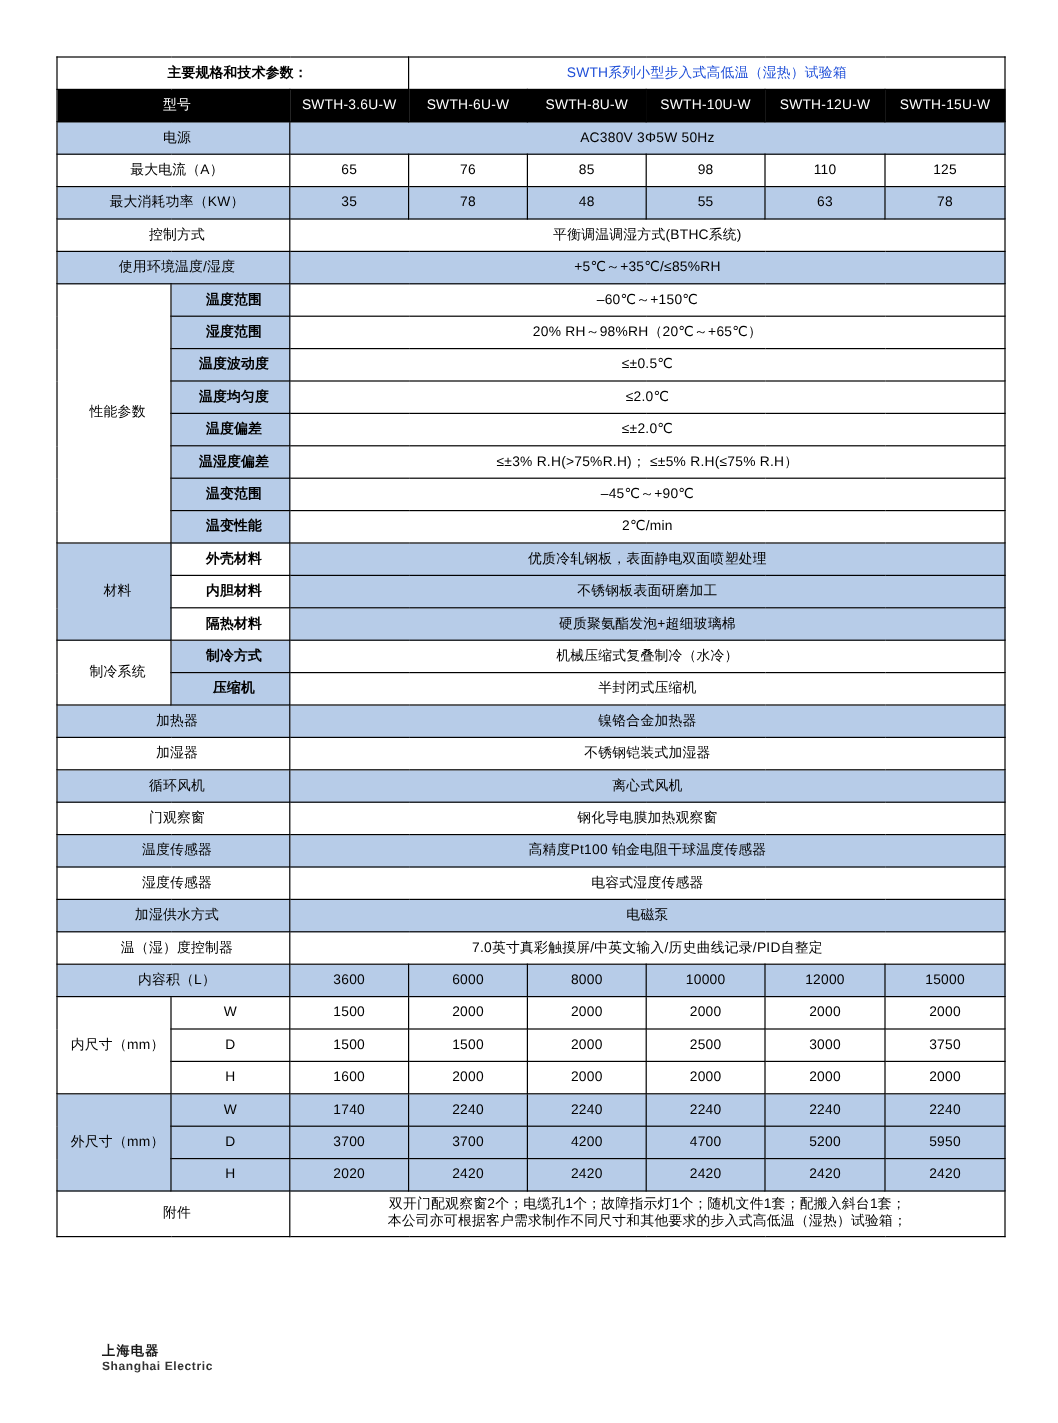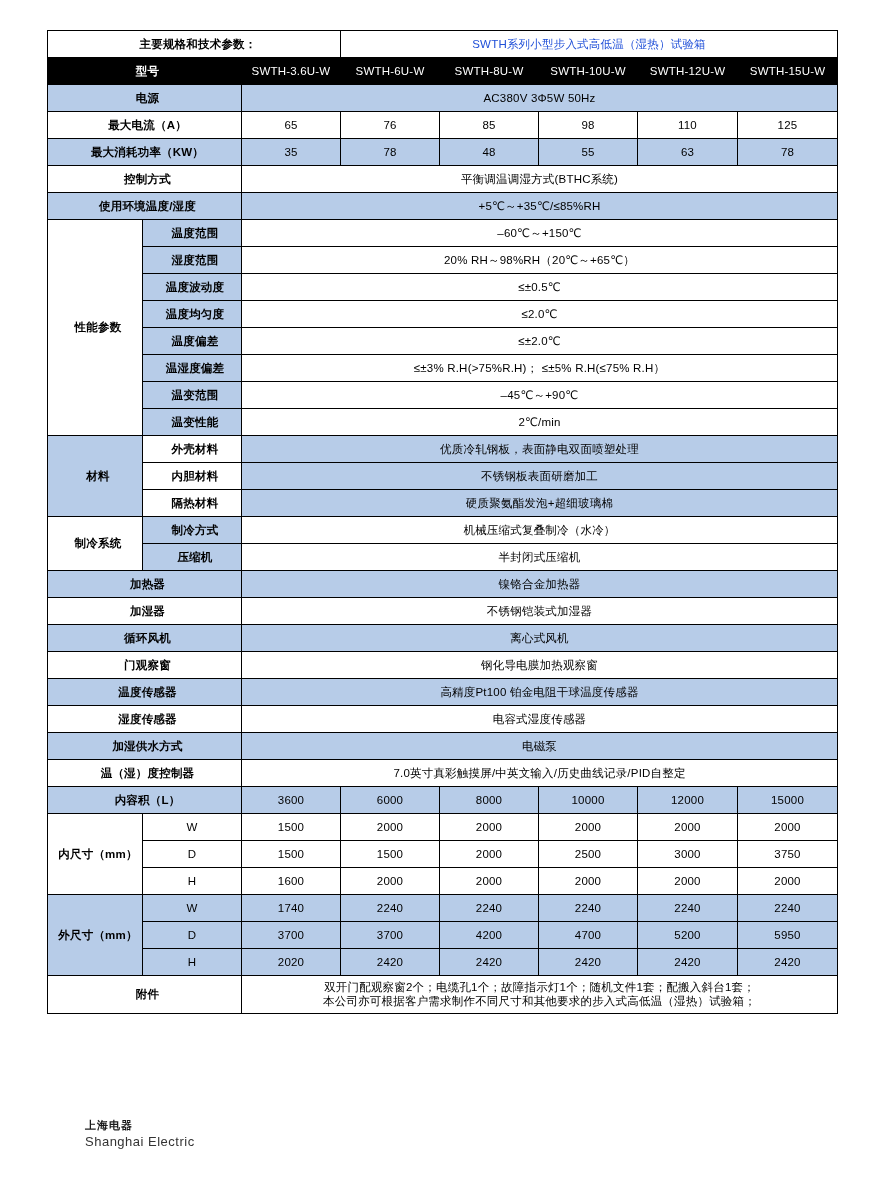--- a/index.html
+++ b/index.html
@@ -17,7 +17,7 @@
   .page {
     position: absolute;
     left: 47px;
-    top: 30px;
+    top: 47px;
     width: 790px;
   }
   table.spec {

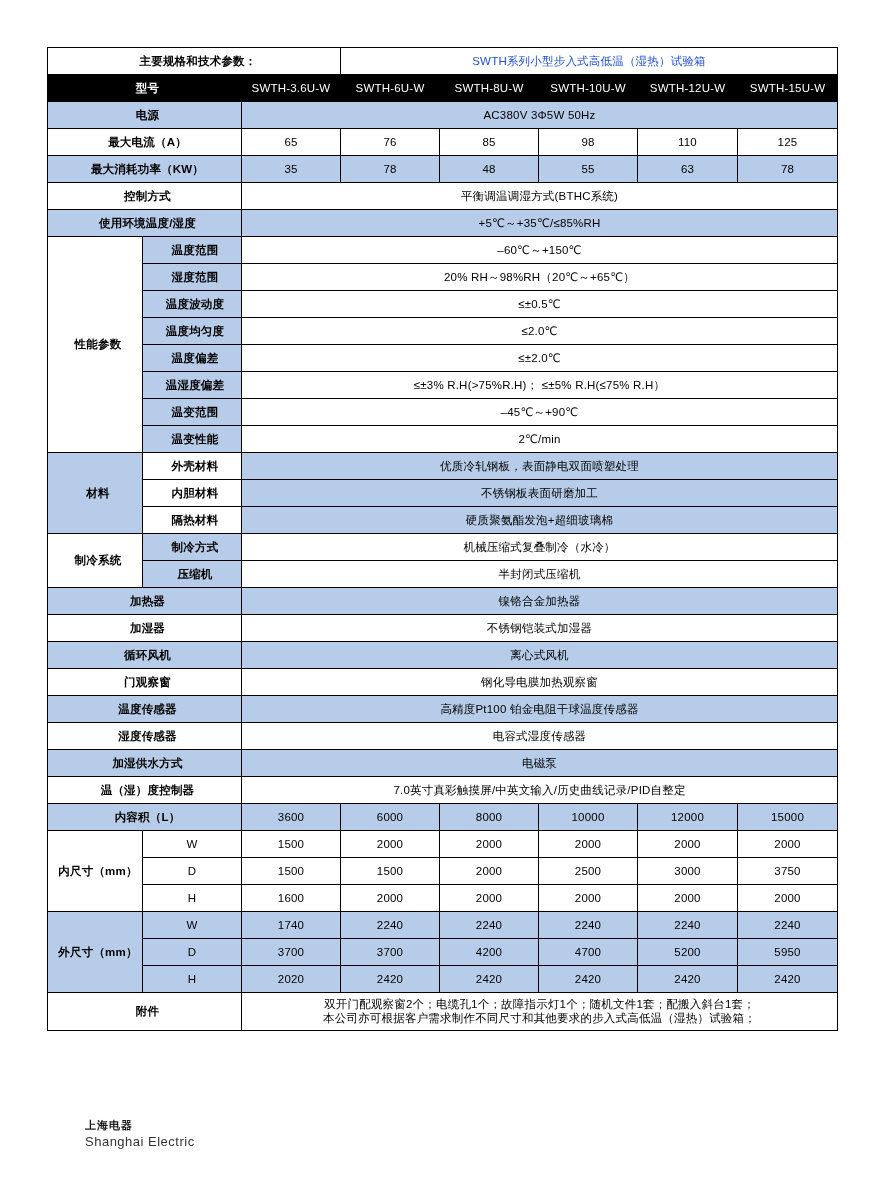--- a/index.html
+++ b/index.html
@@ -66,7 +66,6 @@
   .lbl {
     text-align: left;
     padding-left: 6px !important;
-    font-weight: bold;
   }
   .sub {
     text-align: left;

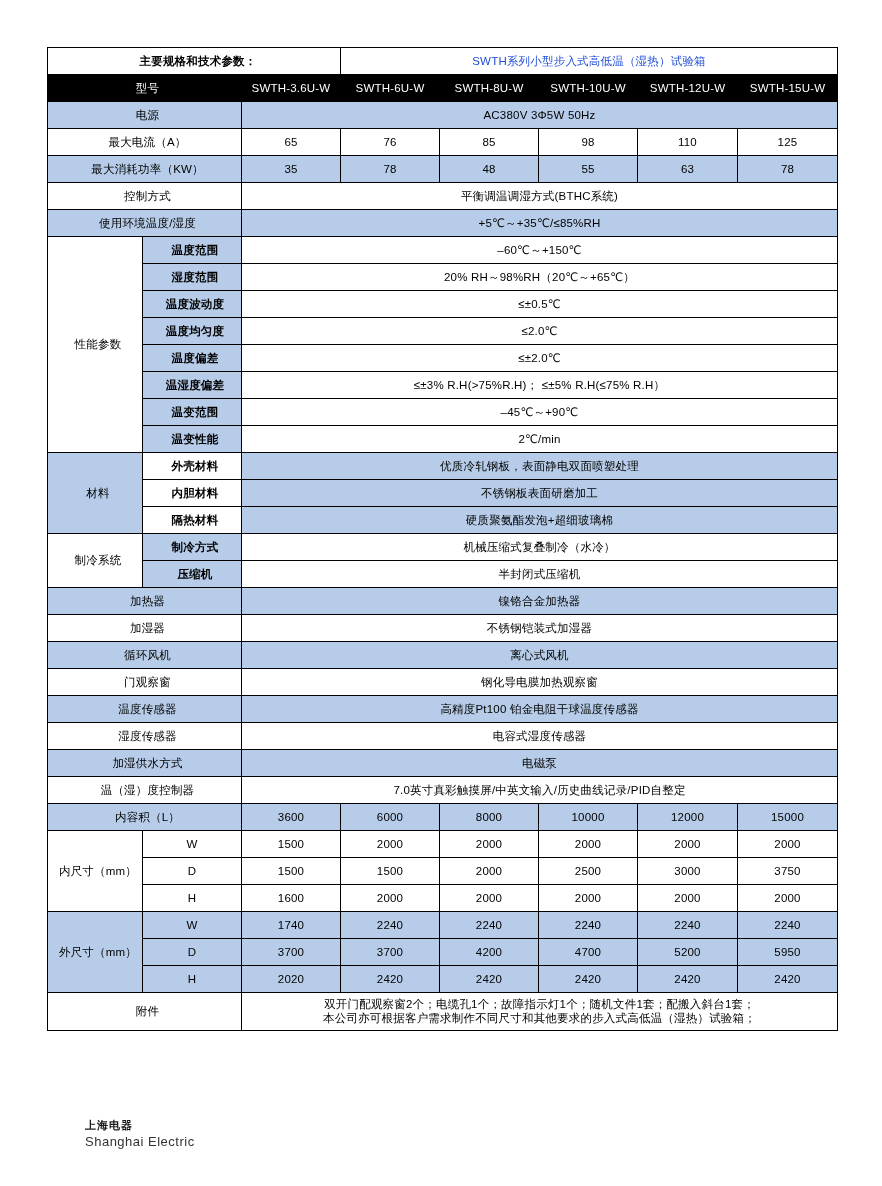--- a/index.html
+++ b/index.html
@@ -94,10 +94,11 @@
     color: #1a1a1a;
   }
   .logo-en {
-    font-size: 13px;
+    font-size: 10px;
     color: #333333;
     letter-spacing: 0.5px;
     margin-top: 1px;
+    font-weight: bold;
   }
   .nowrap { white-space: nowrap; margin-top: 12px; }
 </style>

